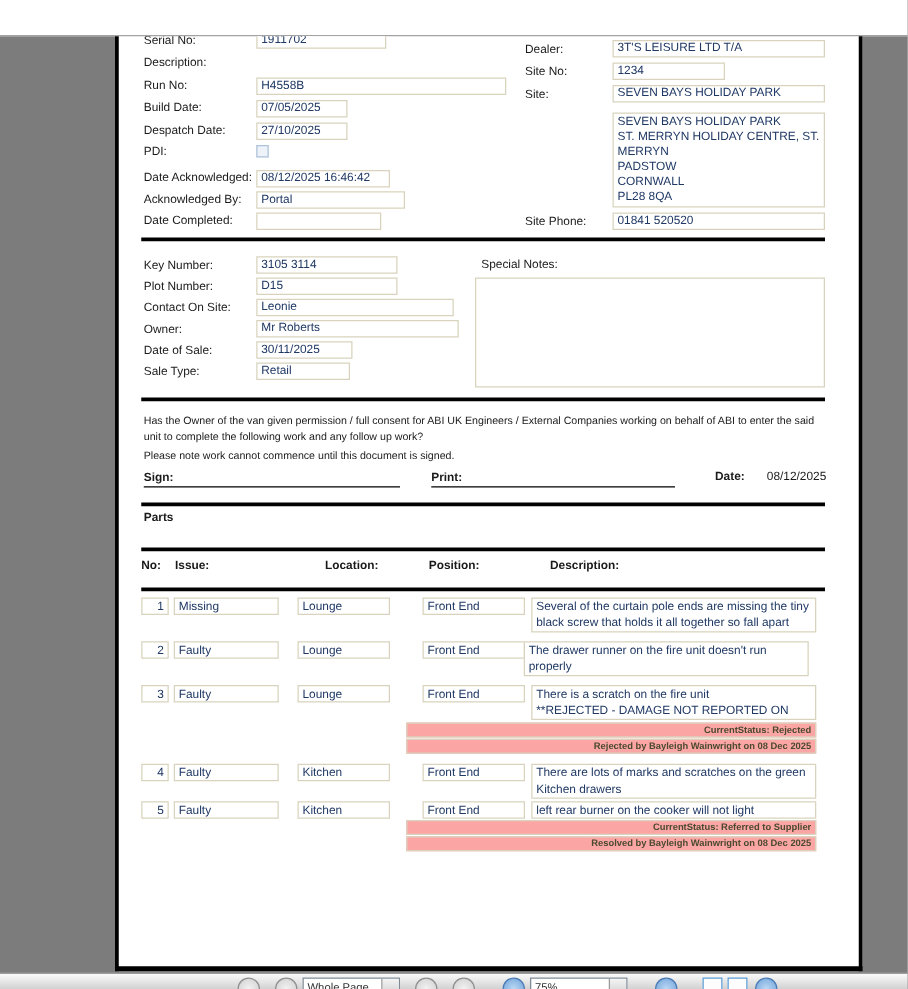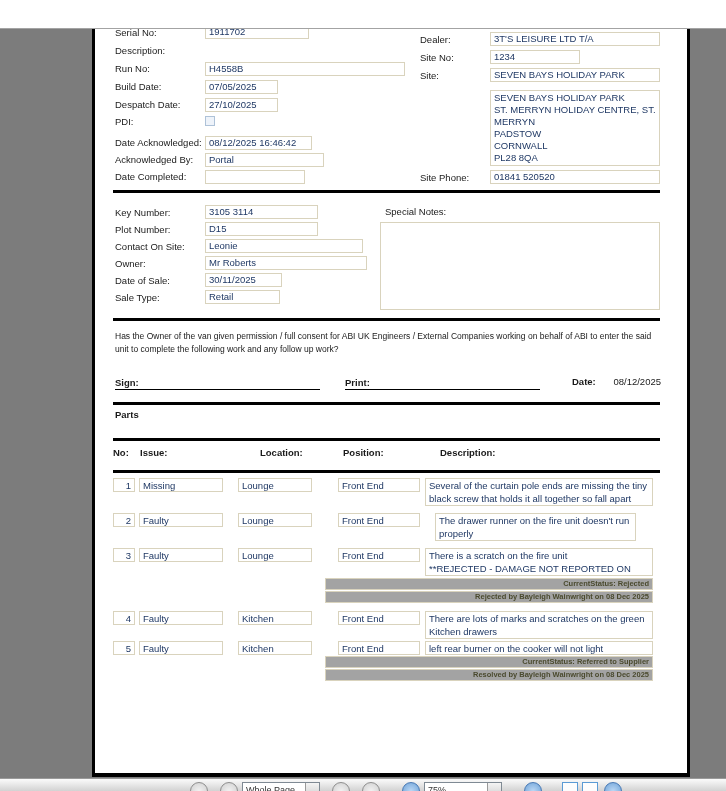--- a/index.html
+++ b/index.html
@@ -119,6 +119,7 @@
   <div class="hr" style="left:18px;top:289px;width:547px"></div>
 
   <div class="consent" style="left:20px;top:301px;width:546px">Has the Owner of the van given permission / full consent for ABI UK Engineers / External Companies working on behalf of ABI to enter the said unit to complete the following work and any follow up work?</div>
+  <div class="consent" style="left:20px;top:329px;width:546px">Please note work cannot commence until this document is signed.</div>
 
   <div class="lbl bold" style="left:20px;top:348px">Sign:</div>
   <div class="sigline" style="left:20px;top:347px;width:205px"></div>

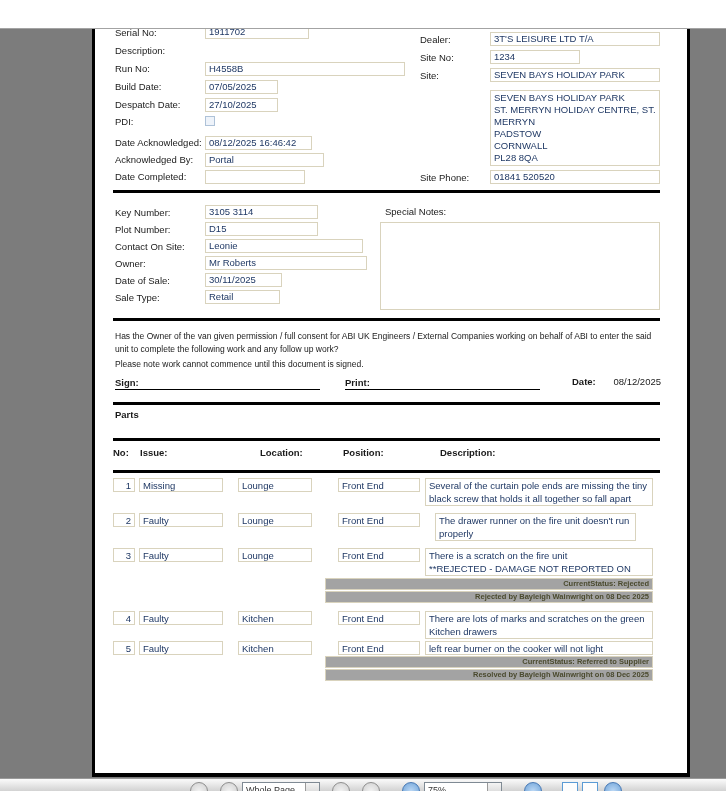--- a/index.html
+++ b/index.html
@@ -149,7 +149,7 @@
   <div class="cell" style="left:44px;top:484px;width:84px;height:14px">Faulty</div>
   <div class="cell" style="left:143px;top:484px;width:74px;height:14px">Lounge</div>
   <div class="cell" style="left:243px;top:484px;width:82px;height:14px">Front End</div>
-  <div class="cell" style="left:340px;top:484px;width:201px;height:28px">The drawer runner on the fire unit doesn't run properly</div>
+  <div class="cell" style="left:324px;top:484px;width:228px;height:28px">The drawer runner on the fire unit doesn't run properly</div>
 
   <div class="cell num" style="left:18px;top:519px;width:22px;height:14px">3</div>
   <div class="cell" style="left:44px;top:519px;width:84px;height:14px">Faulty</div>

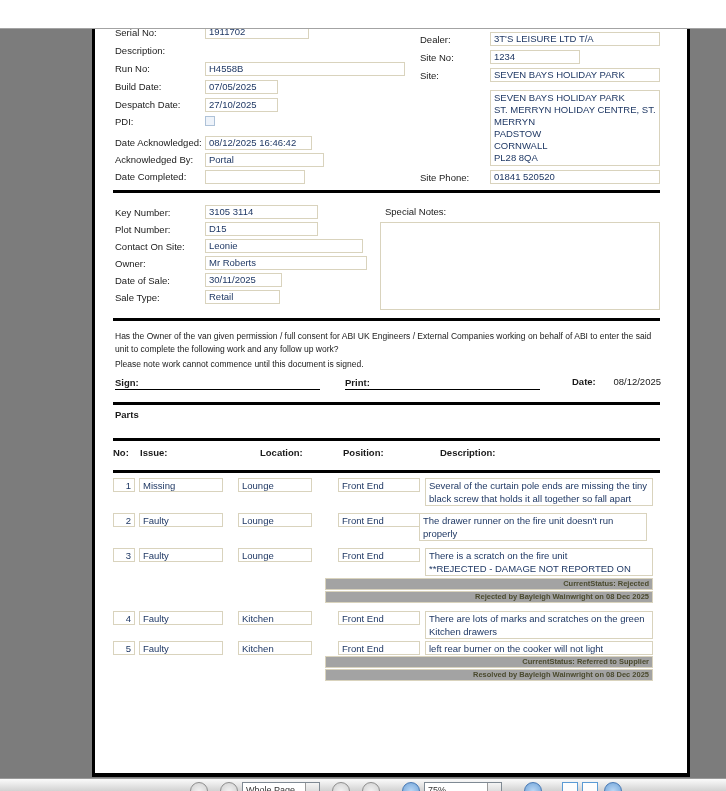--- a/index.html
+++ b/index.html
@@ -24,7 +24,7 @@
   .cell{border:1px solid #d9d3bd;background:#fff;color:#1f3864;font-size:9.5px;
     line-height:13px;padding:0 3px;overflow:hidden;}
   .cell.num{text-align:right;}
-  .status{border:1px solid #d9d3bd;background:#a3a3a3;color:#4a4a2e;font-size:7.5px;
+  .status{border:1px solid #d9d3bd;background:#fca5a5;color:#4a4a2e;font-size:7.5px;
     font-weight:bold;line-height:10px;height:12px;text-align:right;padding:0 3px;
     white-space:nowrap;overflow:hidden;}
   .toolbar{position:absolute;left:0;top:778px;width:726px;height:13px;

